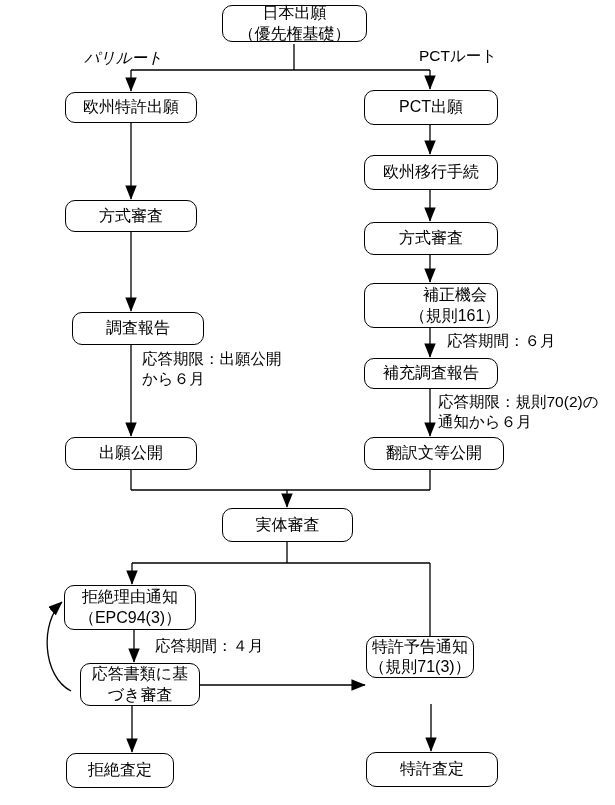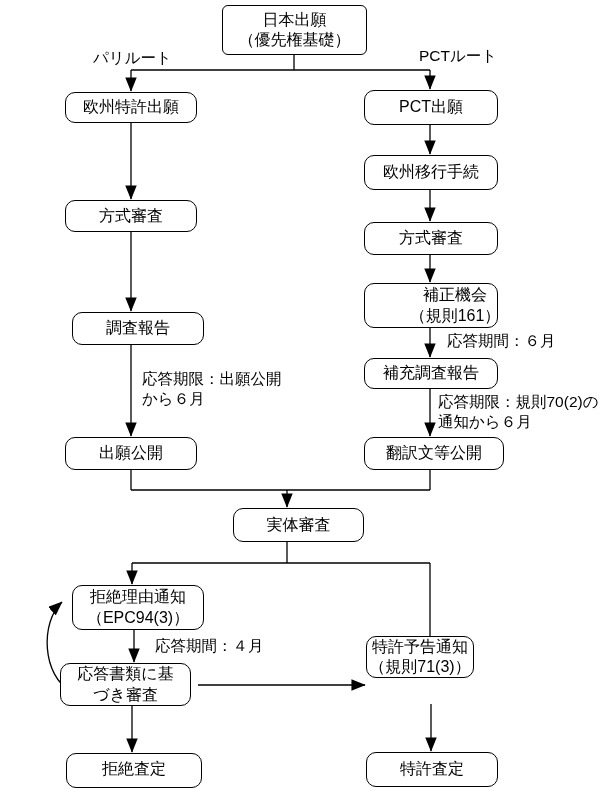--- a/index.html
+++ b/index.html
@@ -39,7 +39,7 @@
     white-space: nowrap;
   }
   
-  .n-jp        { left:222px; top:5px;   width:145px; height:50px;border-radius:6px; }
+  .n-jp        { left:222px; top:5px;   width:145px; height:37px; }
   .n-epapp     { left:65px;  top:92px;  width:132px; height:31px; }
   .n-formL     { left:65px;  top:200px; width:132px; height:32px; }
   .n-search    { left:72px;  top:312px; width:132px; height:33px; }

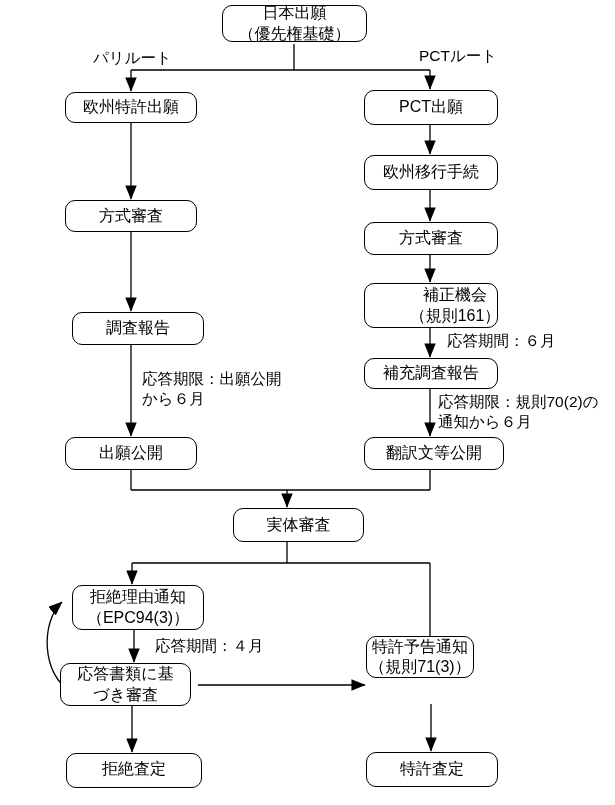--- a/index.html
+++ b/index.html
@@ -57,7 +57,7 @@
   .n-grantnot  { left:366px; top:636px; width:108px; height:42px; }
   .n-grantdec  { left:366px; top:752px; width:132px; height:35px; }
   
-  .a-paris  { left:93px;  top:48px; }
+  .a-paris  { left:84px;  top:48px;font-style:italic; }
   .a-pct    { left:399px; top:46px;margin-left:20px; }
   .a-pubdl  { left:142px; top:349px;margin-top:20px; }
   .a-r161   { left:447px; top:331px; }

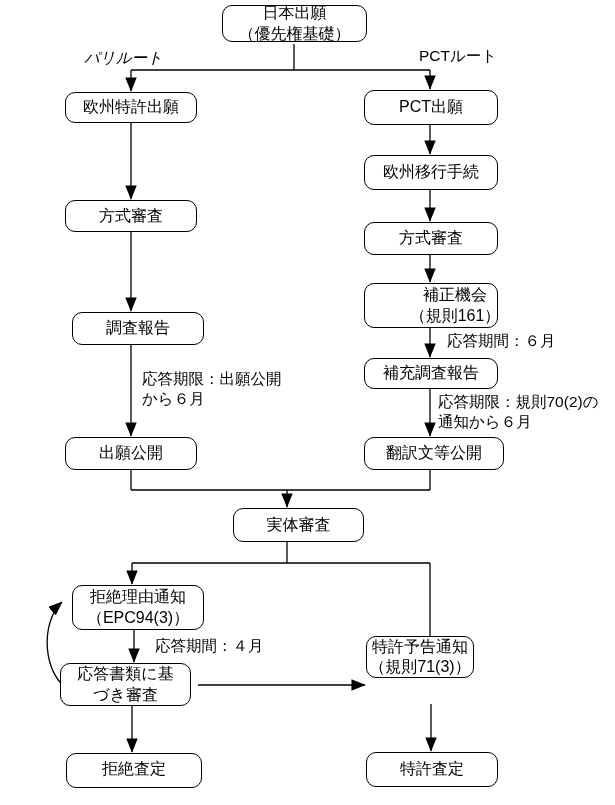--- a/index.html
+++ b/index.html
@@ -59,7 +59,7 @@
   
   .a-paris  { left:84px;  top:48px;font-style:italic; }
   .a-pct    { left:399px; top:46px;margin-left:20px; }
-  .a-pubdl  { left:142px; top:349px;margin-top:20px; }
+  .a-pubdl  { left:142px; top:349px; }
   .a-r161   { left:447px; top:331px; }
   .a-r70    { left:438px; top:392px; }
   .a-resp4  { left:155px; top:636px; }

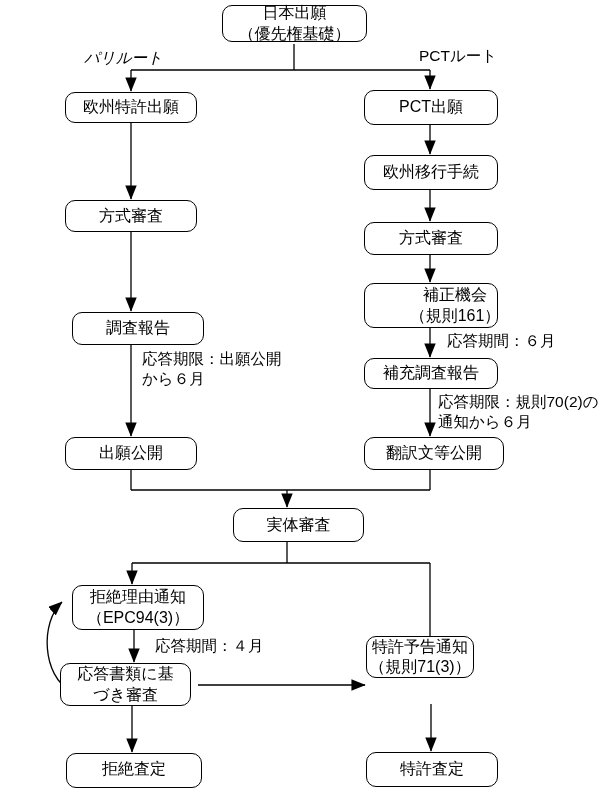--- a/index.html
+++ b/index.html
@@ -50,7 +50,7 @@
   .n-amend     { left:364px; top:283px; width:134px; height:45px;padding-left:48px; }
   .n-supp      { left:364px; top:358px; width:134px; height:31px; }
   .n-trans     { left:364px; top:437px; width:140px; height:33px; }
-  .n-subst     { left:222px; top:508px; width:131px; height:34px;margin-left:11px; }
+  .n-subst     { left:222px; top:508px; width:131px; height:34px; }
   .n-reject    { left:72px;  top:585px; width:132px; height:45px; }
   .n-response  { left:60px;  top:663px; width:131px; height:43px;justify-content:flex-end; }
   .n-rejdec    { left:66px;  top:753px; width:136px; height:35px;font-family:Liberation Mono, monospace; }

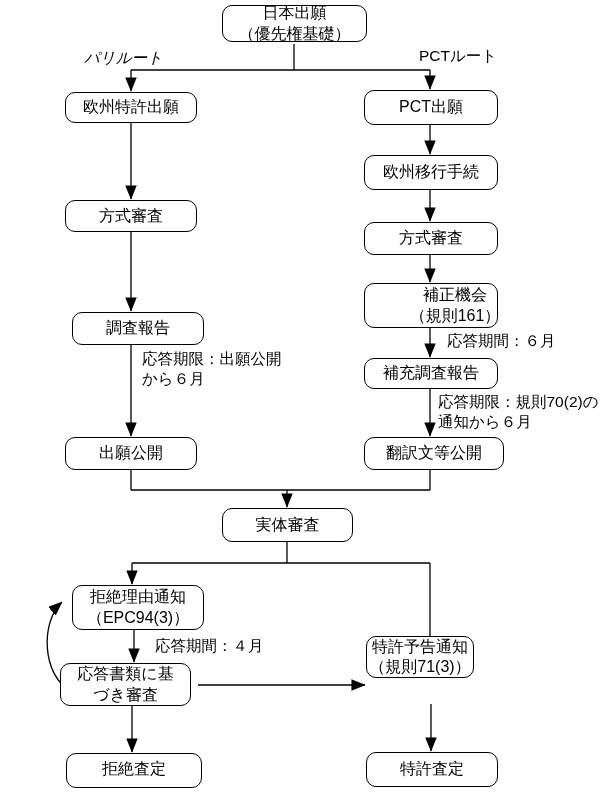--- a/index.html
+++ b/index.html
@@ -51,7 +51,7 @@
   .n-supp      { left:364px; top:358px; width:134px; height:31px; }
   .n-trans     { left:364px; top:437px; width:140px; height:33px; }
   .n-subst     { left:222px; top:508px; width:131px; height:34px; }
-  .n-reject    { left:72px;  top:585px; width:132px; height:45px; }
+  .n-reject    { left:64px;  top:585px; width:132px; height:45px; }
   .n-response  { left:60px;  top:663px; width:131px; height:43px;justify-content:flex-end; }
   .n-rejdec    { left:66px;  top:753px; width:136px; height:35px;font-family:Liberation Mono, monospace; }
   .n-grantnot  { left:366px; top:636px; width:108px; height:42px; }

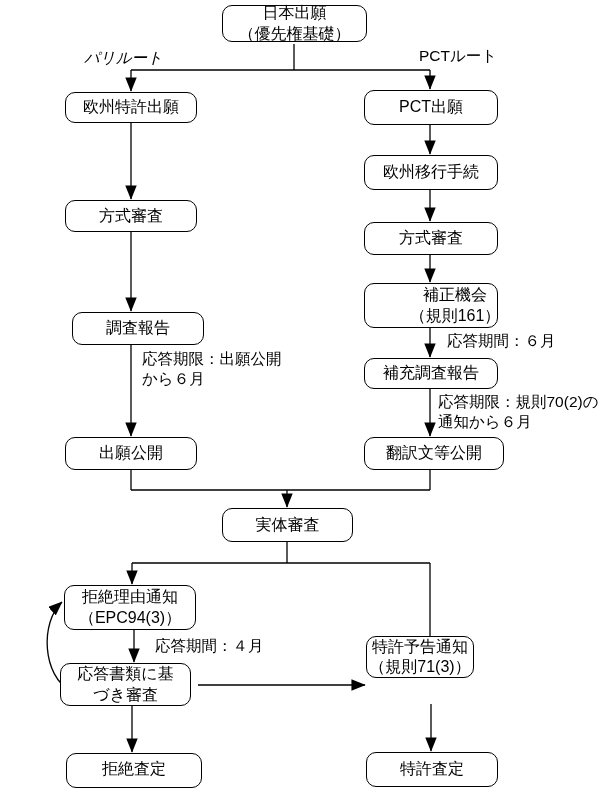--- a/index.html
+++ b/index.html
@@ -52,7 +52,7 @@
   .n-trans     { left:364px; top:437px; width:140px; height:33px; }
   .n-subst     { left:222px; top:508px; width:131px; height:34px; }
   .n-reject    { left:64px;  top:585px; width:132px; height:45px; }
-  .n-response  { left:60px;  top:663px; width:131px; height:43px;justify-content:flex-end; }
+  .n-response  { left:80px;  top:663px; width:120px; height:43px;justify-content:flex-end; }
   .n-rejdec    { left:66px;  top:753px; width:136px; height:35px;font-family:Liberation Mono, monospace; }
   .n-grantnot  { left:366px; top:636px; width:108px; height:42px; }
   .n-grantdec  { left:366px; top:752px; width:132px; height:35px; }

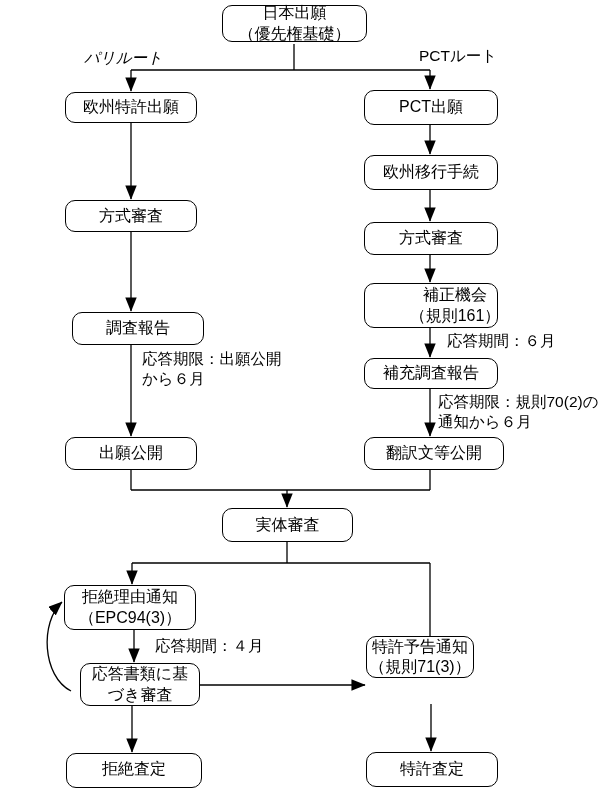--- a/index.html
+++ b/index.html
@@ -53,7 +53,7 @@
   .n-subst     { left:222px; top:508px; width:131px; height:34px; }
   .n-reject    { left:64px;  top:585px; width:132px; height:45px; }
   .n-response  { left:80px;  top:663px; width:120px; height:43px;justify-content:flex-end; }
-  .n-rejdec    { left:66px;  top:753px; width:136px; height:35px;font-family:Liberation Mono, monospace; }
+  .n-rejdec    { left:66px;  top:753px; width:108px; height:35px; }
   .n-grantnot  { left:366px; top:636px; width:108px; height:42px; }
   .n-grantdec  { left:366px; top:752px; width:132px; height:35px; }
   

